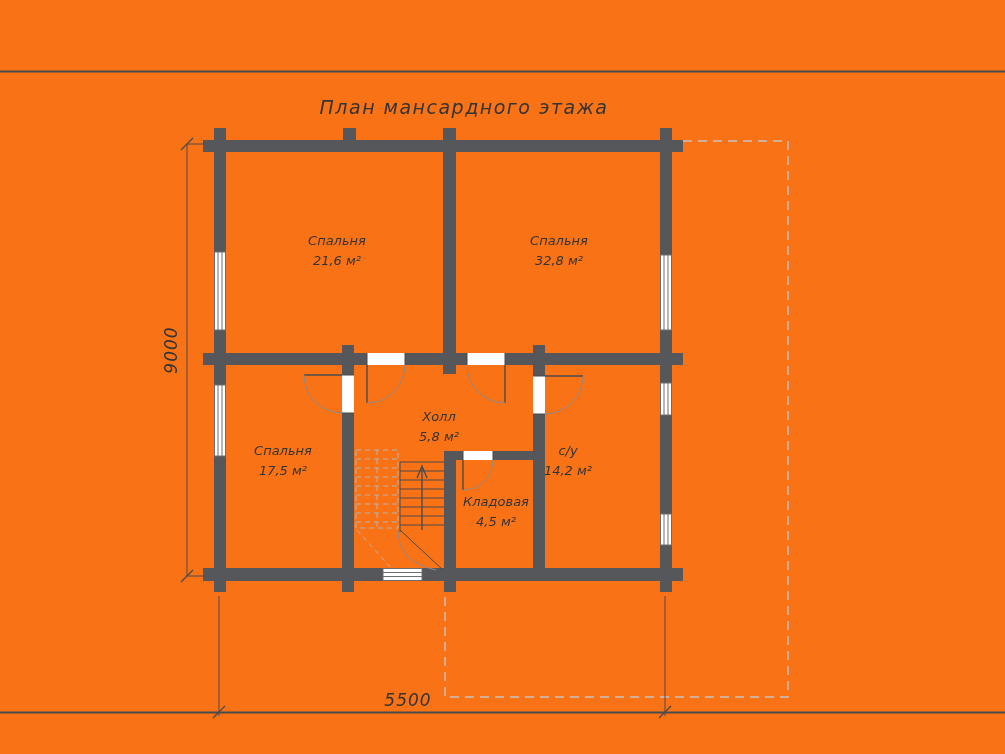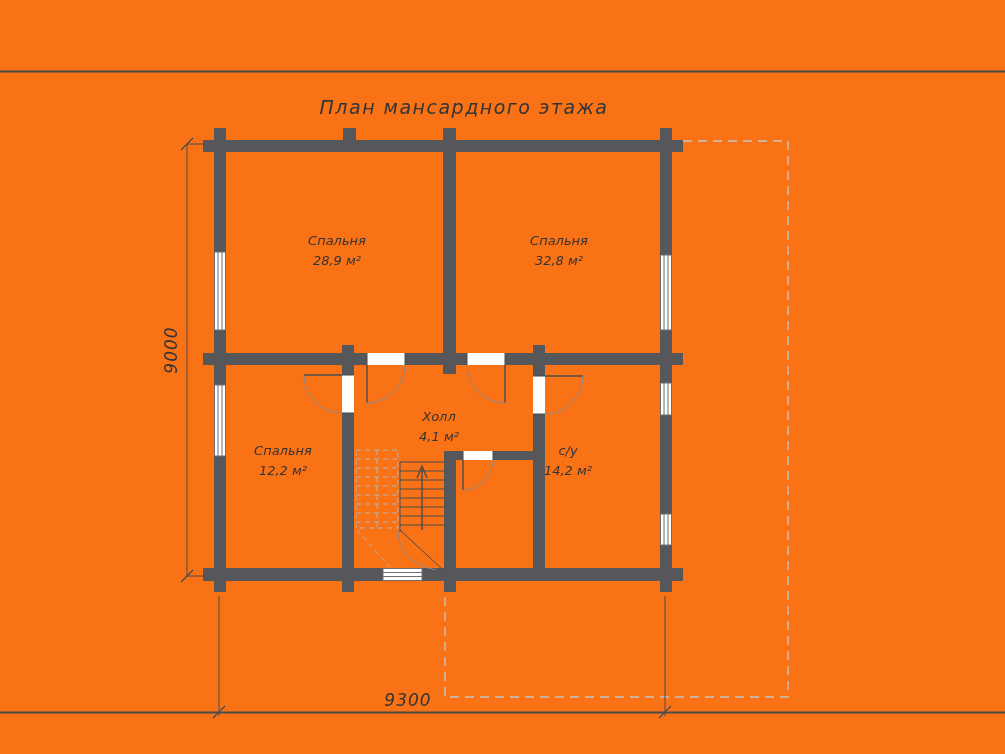--- a/index.html
+++ b/index.html
@@ -161,7 +161,7 @@
 
   <div class="lbl" style="left:337px;top:251px">
     <div>Спальня</div>
-    <div>28,9 м²</div>
+    <div>21,6 м²</div>
   </div>
 
   <div class="lbl" style="left:559px;top:251px">

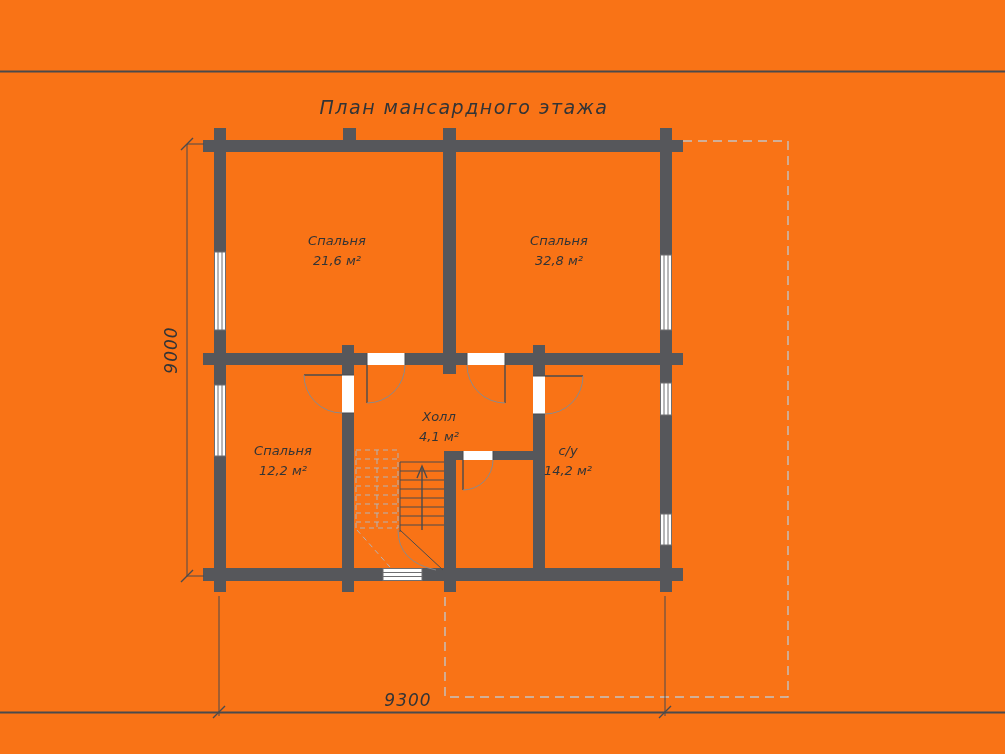--- a/index.html
+++ b/index.html
@@ -176,7 +176,7 @@
 
   <div class="lbl" style="left:439px;top:427px">
     <div>Холл</div>
-    <div>4,1 м²</div>
+    <div>5,8 м²</div>
   </div>
 
 

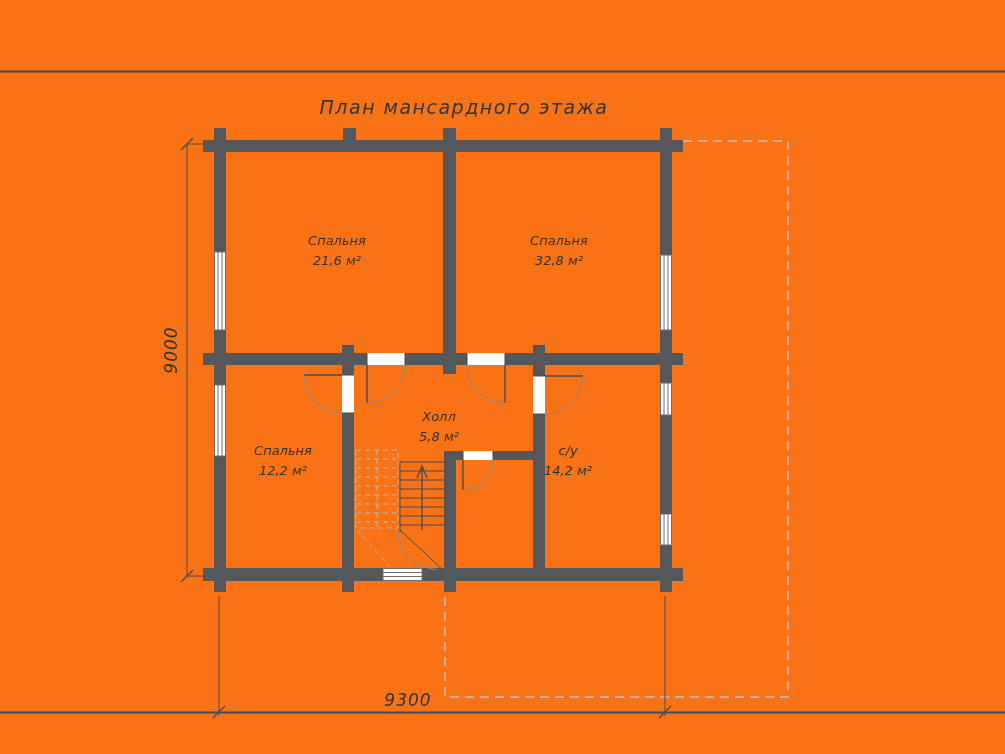--- a/index.html
+++ b/index.html
@@ -171,7 +171,7 @@
 
   <div class="lbl" style="left:283px;top:461px">
     <div>Спальня</div>
-    <div>12,2 м²</div>
+    <div>17,5 м²</div>
   </div>
 
   <div class="lbl" style="left:439px;top:427px">

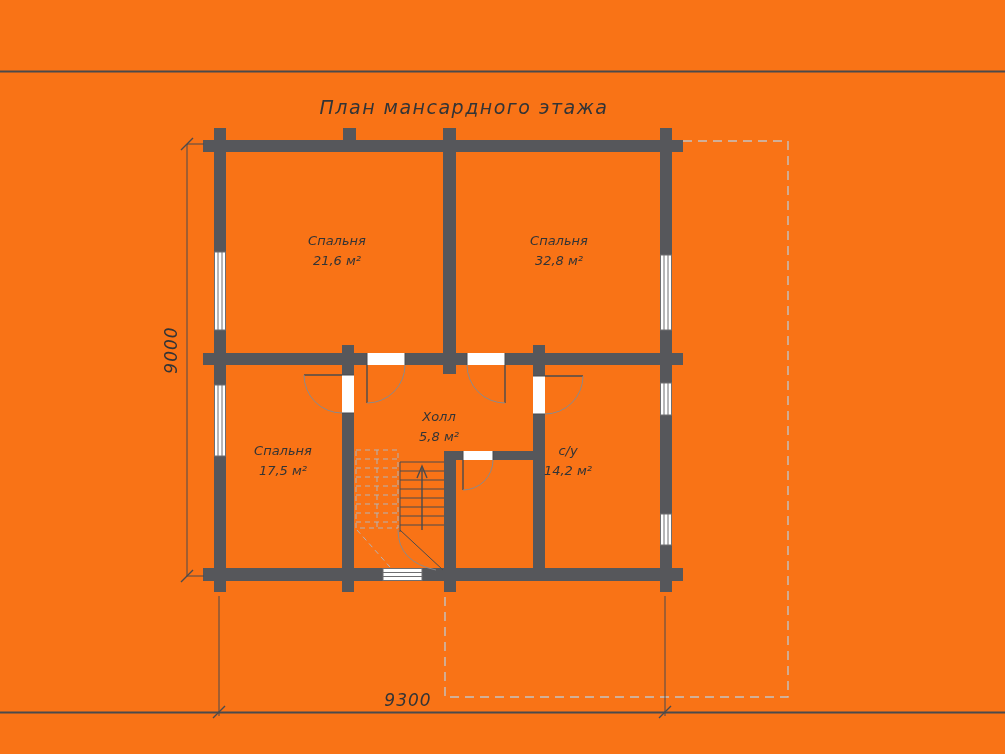--- a/index.html
+++ b/index.html
@@ -179,6 +179,10 @@
     <div>5,8 м²</div>
   </div>
 
+  <div class="lbl" style="left:496px;top:512px">
+    <div>Кладовая</div>
+    <div>4,5 м²</div>
+  </div>
 
   <div class="lbl" style="left:568px;top:461px">
     <div>с/у</div>

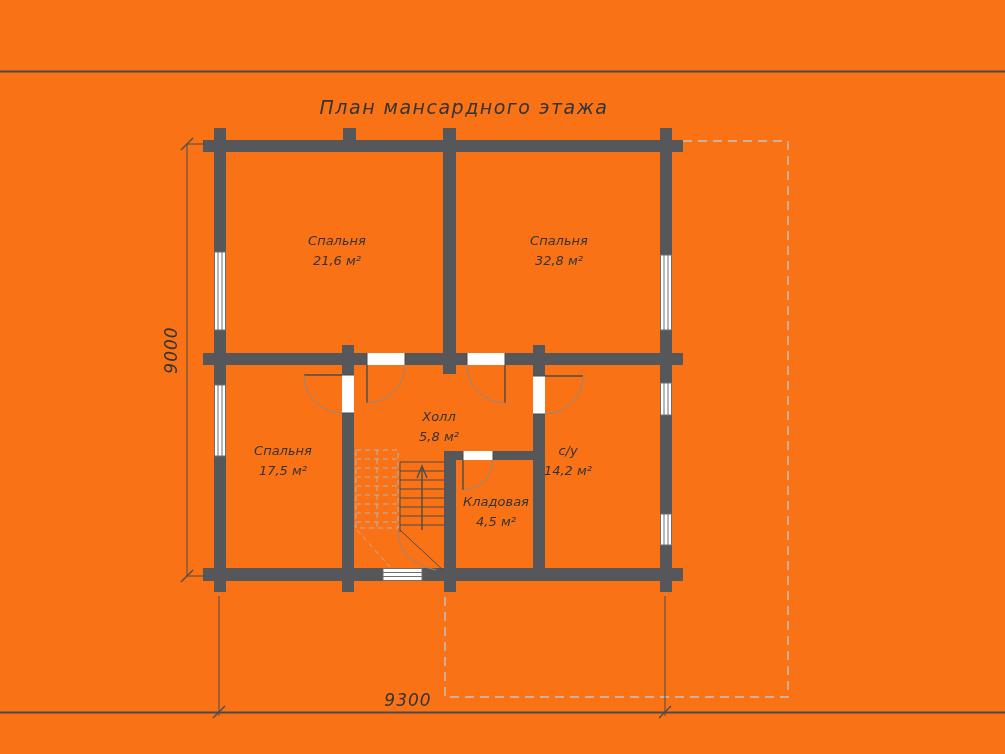--- a/index.html
+++ b/index.html
@@ -191,7 +191,7 @@
 
   <div class="dim vert" style="left:171px;top:350px">9000</div>
 
-  <div class="dim" style="left:408px;top:700px">9300</div>
+  <div class="dim" style="left:408px;top:700px">5500</div>
 
 </div>
 

